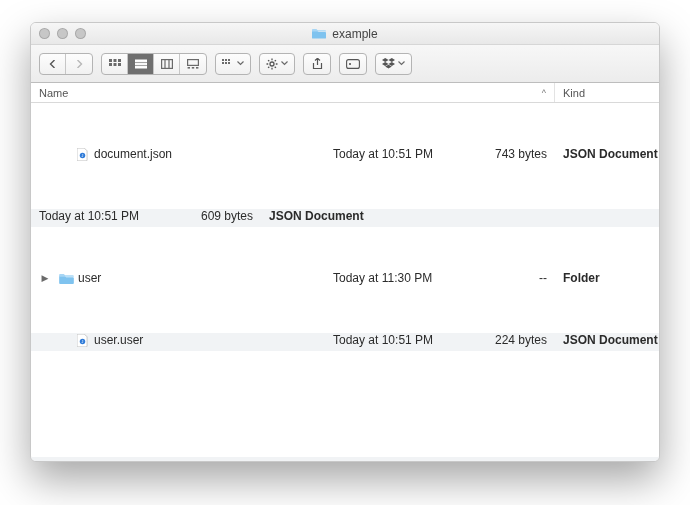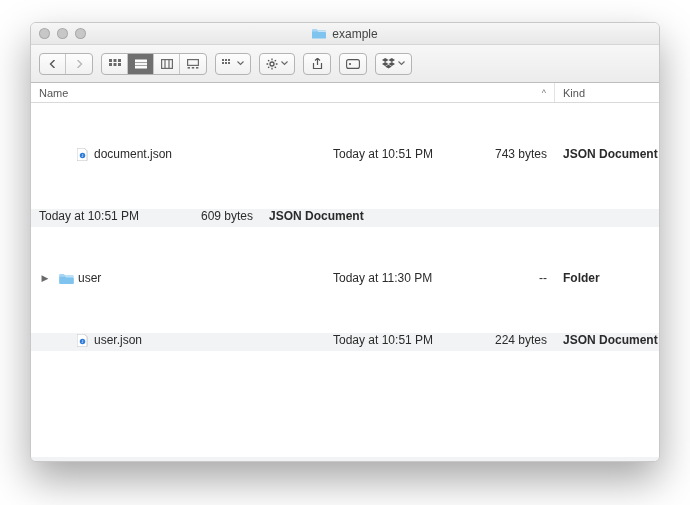--- a/index.html
+++ b/index.html
@@ -263,7 +263,7 @@
               <text x="6" y="9.6" text-anchor="middle" font-size="4" fill="#fff" font-family="Arial">J</text>
             </svg>
           </span>
-          <span>user.json</span>
+          <span>user.user</span>
         </div>
         <div class="cell c-date">Today at 10:51 PM</div>
         <div class="cell c-size">224 bytes</div>

